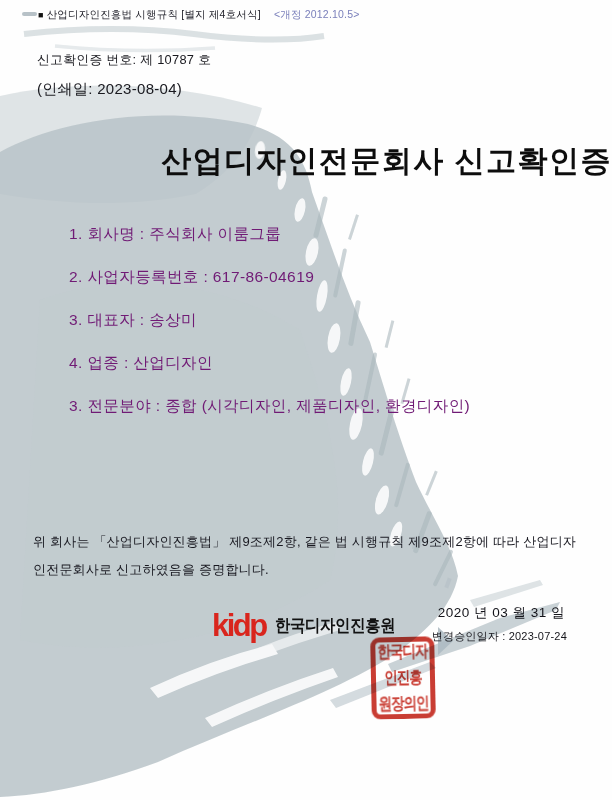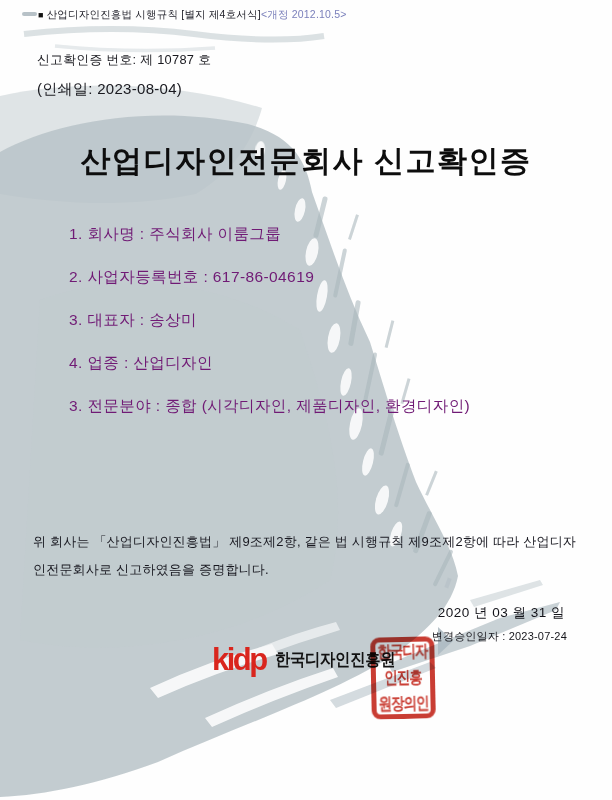--- a/index.html
+++ b/index.html
@@ -17,7 +17,7 @@
 
   .reg-line{left:38px;top:8px;font-size:10.5px;letter-spacing:.2px;color:#23232c;white-space:nowrap;}
   .reg-line .bullet{font-size:9px;margin-right:3px;color:#111;}
-  .reg-line .rev{color:#7b80bb;margin-left:0;}
+  .reg-line .rev{color:#7b80bb;margin-left:13px;}
 
   .cert-no{left:37px;top:52px;font-size:12.8px;letter-spacing:.3px;color:#19191f;}
   .print-date{left:37px;top:80px;font-size:15px;letter-spacing:.3px;color:#19191f;}

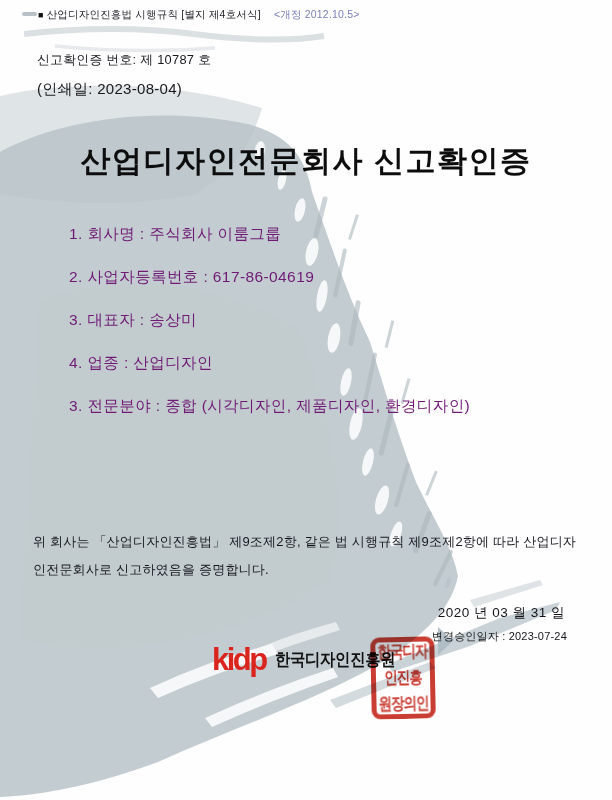--- a/index.html
+++ b/index.html
@@ -22,7 +22,7 @@
   .cert-no{left:37px;top:52px;font-size:12.8px;letter-spacing:.3px;color:#19191f;}
   .print-date{left:37px;top:80px;font-size:15px;letter-spacing:.3px;color:#19191f;}
 
-  .title{left:0;width:612px;top:141px;text-align:center;font-size:30px;font-weight:700;letter-spacing:1.5px;color:#0d0d0d;}
+  .title{left:0;width:612px;top:141px;text-align:right;font-size:30px;font-weight:700;letter-spacing:1.5px;color:#0d0d0d;}
 
   .fields{left:33px;top:226px;}
   .field{font-size:15.5px;letter-spacing:.4px;line-height:16px;margin-bottom:27px;color:#701a75;white-space:nowrap;margin-left:36px;}

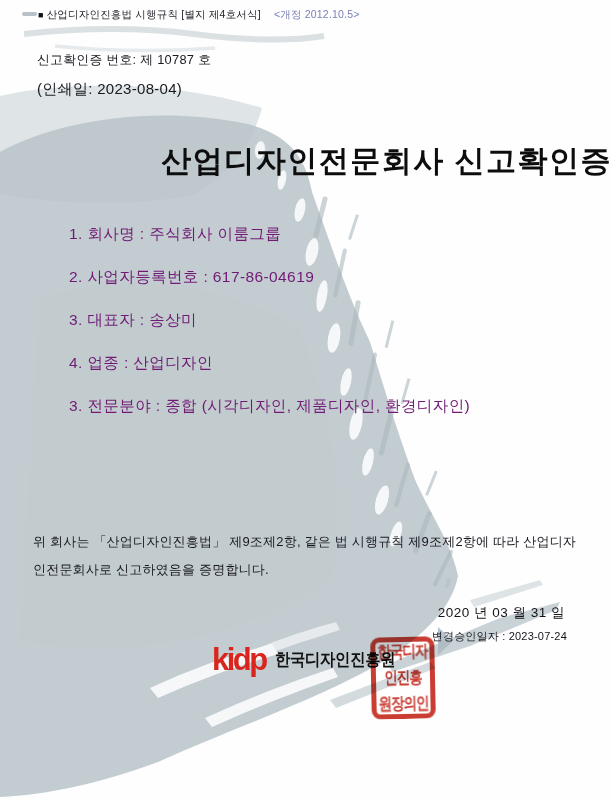--- a/index.html
+++ b/index.html
@@ -32,7 +32,7 @@
   .issue-date{right:47px;top:604px;font-size:13.5px;letter-spacing:.5px;text-align:right;color:#15151b;}
   .change-date{right:45px;top:629px;font-size:11px;letter-spacing:.2px;text-align:center;color:#15151b;margin-left:44px;}
 
-  .logo-row{left:212px;top:644px;display:flex;align-items:center;gap:9px;}
+  .logo-row{left:212px;top:610px;display:flex;align-items:center;gap:9px;}
   .kidp{font-size:31px;font-weight:700;color:#d9251d;letter-spacing:-2.5px;line-height:1;transform:scaleY(1.02);}
   .org{font-size:17px;font-weight:700;color:#121212;letter-spacing:-.3px;transform:scaleX(.9);transform-origin:left center;white-space:nowrap;}
 

